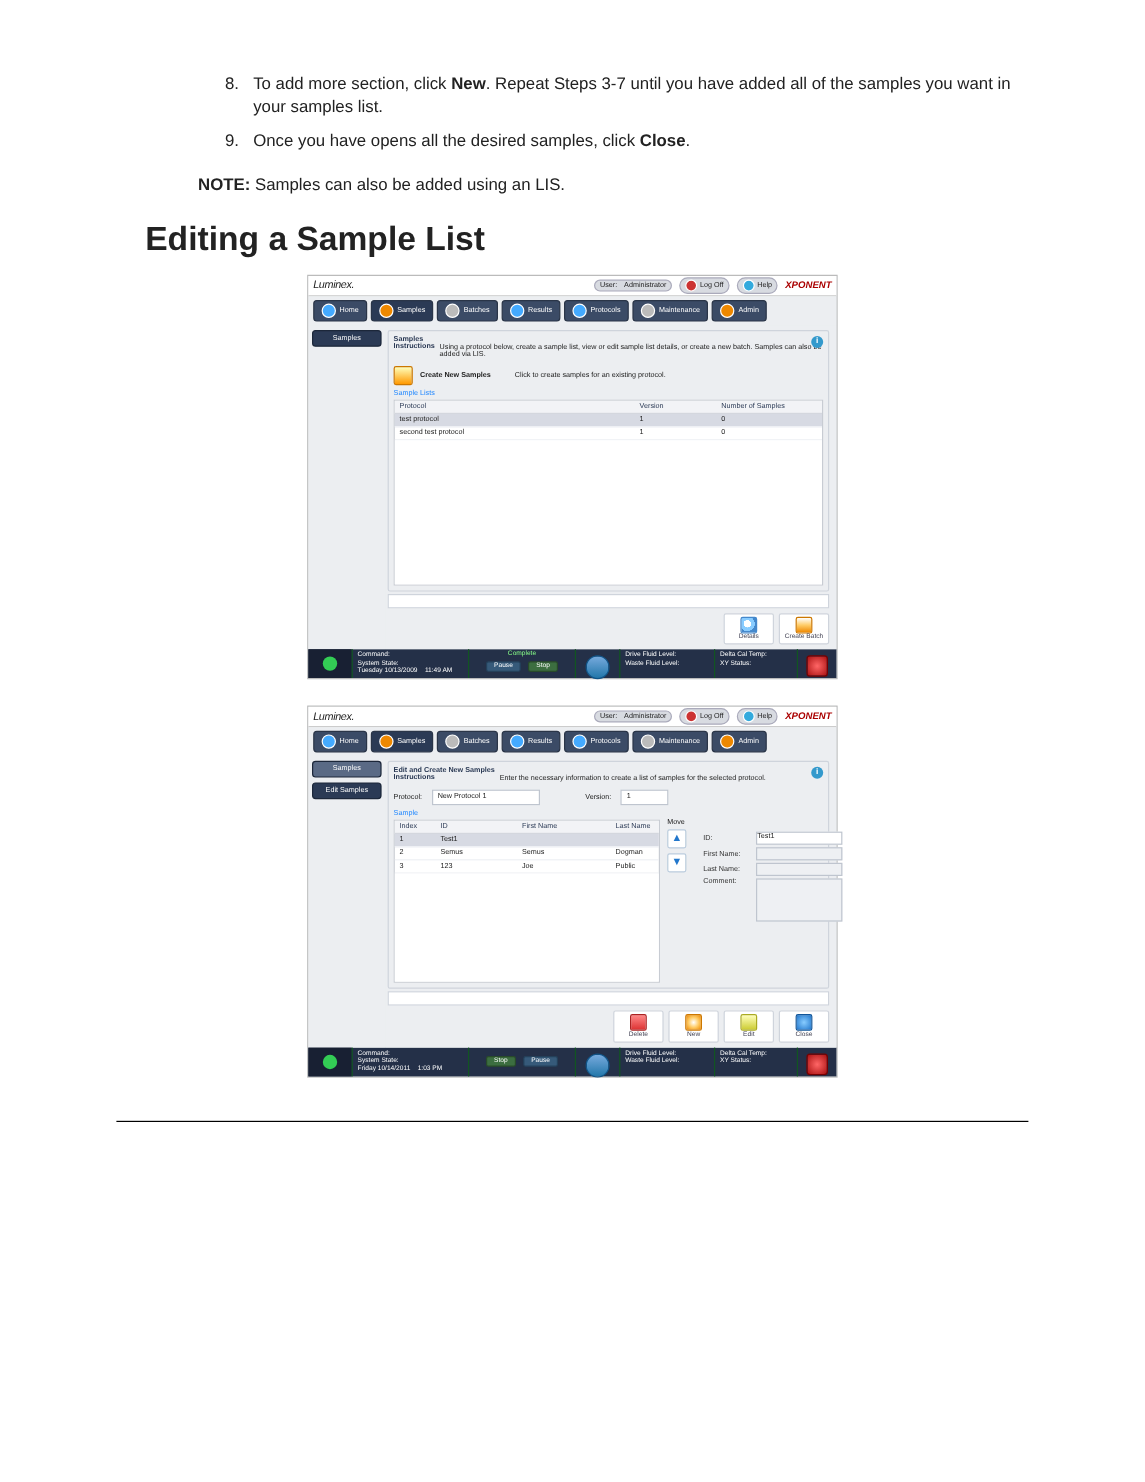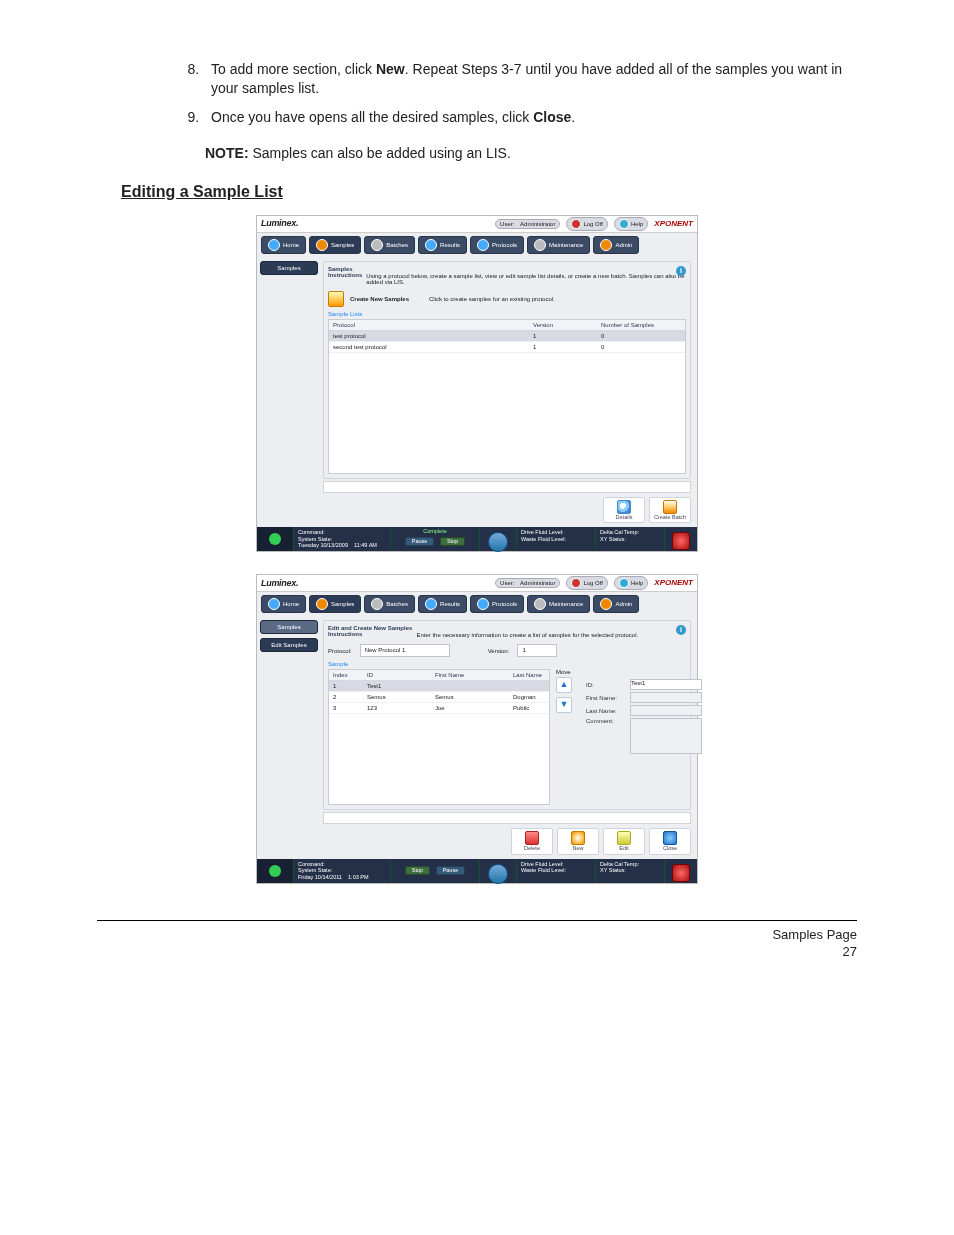--- a/index.html
+++ b/index.html
@@ -7,7 +7,7 @@
   ol.doc-list { list-style: decimal; margin:0 0 18px 0; padding-left: 106px; }
   ol.doc-list > li { margin-bottom: 10px; line-height: 1.35; padding-left: 8px; }
   .bold { font-weight: bold; }
-  .note-line { margin-left: 108px; margin-bottom: 22px; }
+  .note-line { margin-left: 68px; margin-bottom: 22px; }
   h2.section-heading { font-size: 16px; font-weight: bold; margin: 8px 0 14px 24px; text-decoration: underline; }
   .footer { position: relative; margin-top: 36px; }
   .footer hr { border:none; border-top:1px solid #000; margin:0 0 6px 0; }

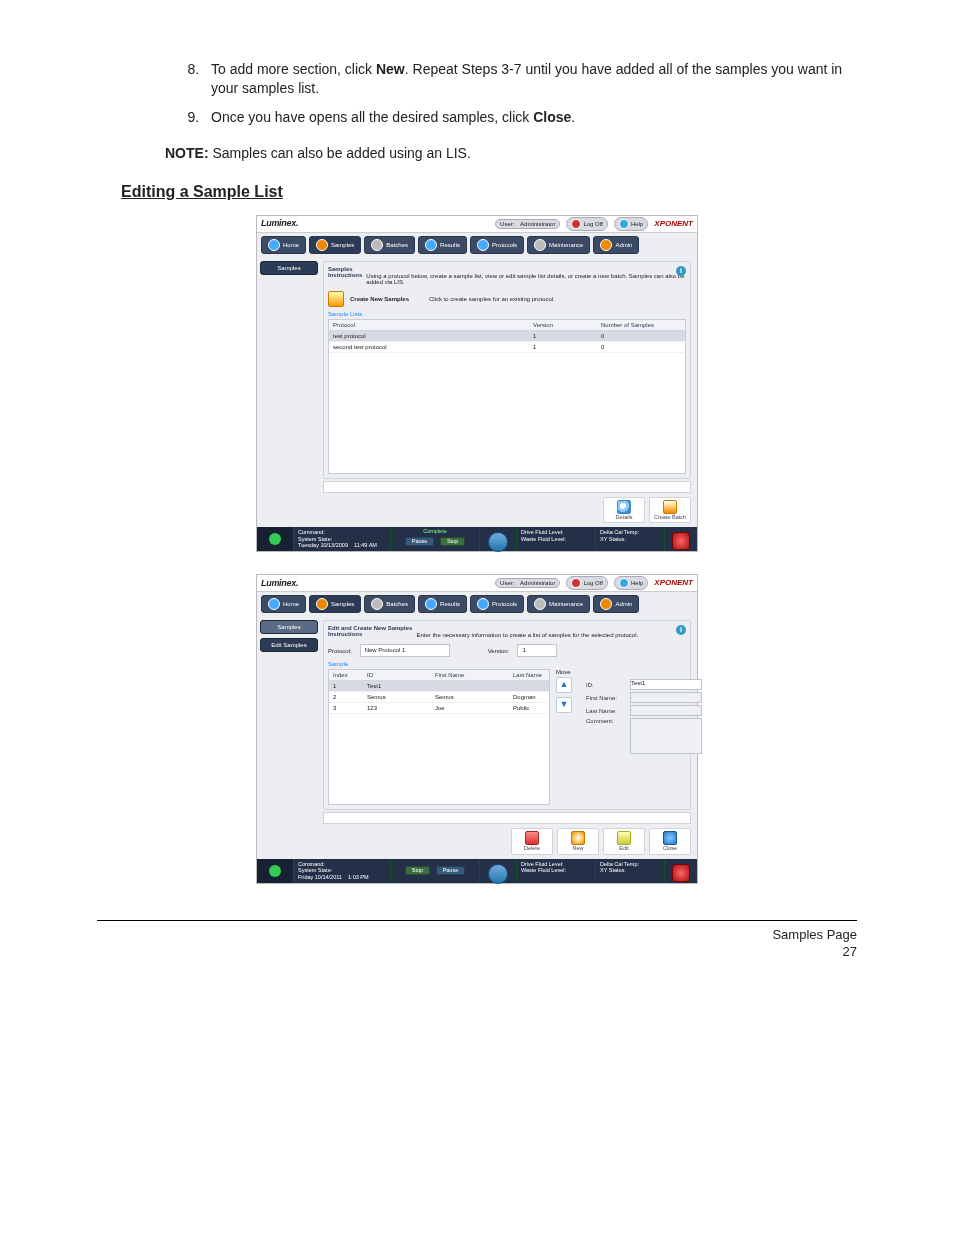--- a/index.html
+++ b/index.html
@@ -8,7 +8,7 @@
   ol.doc-list > li { margin-bottom: 10px; line-height: 1.35; padding-left: 8px; }
   .bold { font-weight: bold; }
   .note-line { margin-left: 68px; margin-bottom: 22px; }
-  h2.section-heading { font-size: 16px; font-weight: bold; margin: 8px 0 14px 24px; text-decoration: underline; }
+  h2.section-heading { font-size: 28px; font-weight: bold; margin: 8px 0 14px 24px; }
   .footer { position: relative; margin-top: 36px; }
   .footer hr { border:none; border-top:1px solid #000; margin:0 0 6px 0; }
   .footer .ft { text-align: right; font-size: 13px; line-height:1.3; }

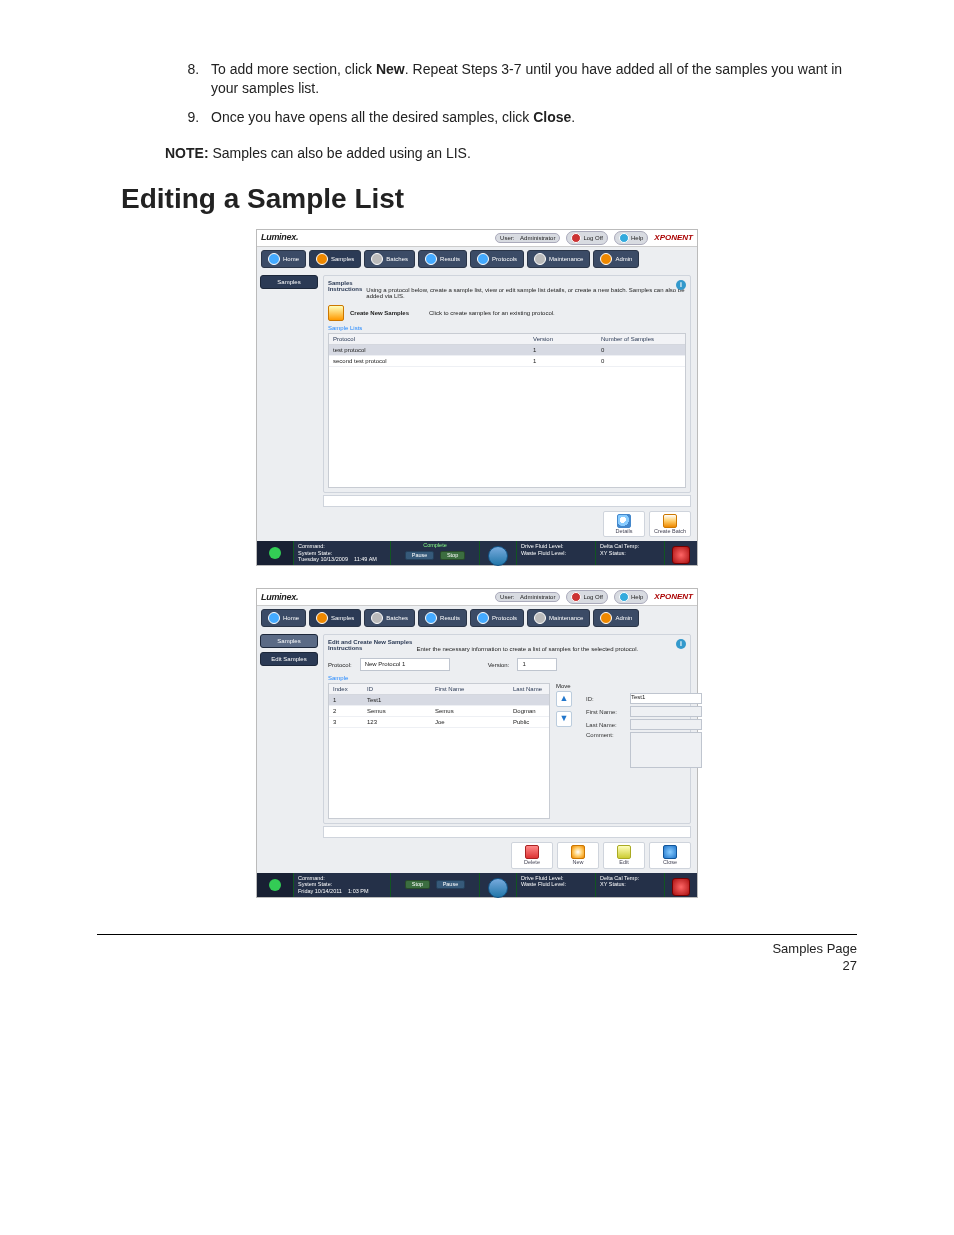--- a/index.html
+++ b/index.html
@@ -16,7 +16,7 @@
   
   .shot { width: 440px; margin: 10px auto 22px auto; border:1px solid #bbb; background:#eceef1; font-size:6px; line-height:1; font-family: Arial, sans-serif; position:relative; }
   .shot .titlebar { height:16px; background:#fff; display:flex; align-items:center; justify-content:space-between; padding:0 4px; border-bottom:1px solid #ccc; }
-  .shot .brand { font-weight:700; font-style:italic; font-size:9px; letter-spacing:-0.3px; }
+  .shot .brand { font-weight:400; font-style:italic; font-size:9px; letter-spacing:-0.3px; }
   .xpon { font-weight:900; font-style:italic; font-size:8px; color:#a00; }
   .topuser { display:flex; gap:6px; align-items:center; }
   .pill { background:#d8dbe1; border:1px solid #aab; border-radius:7px; padding:1px 4px; display:flex; align-items:center; gap:2px; }

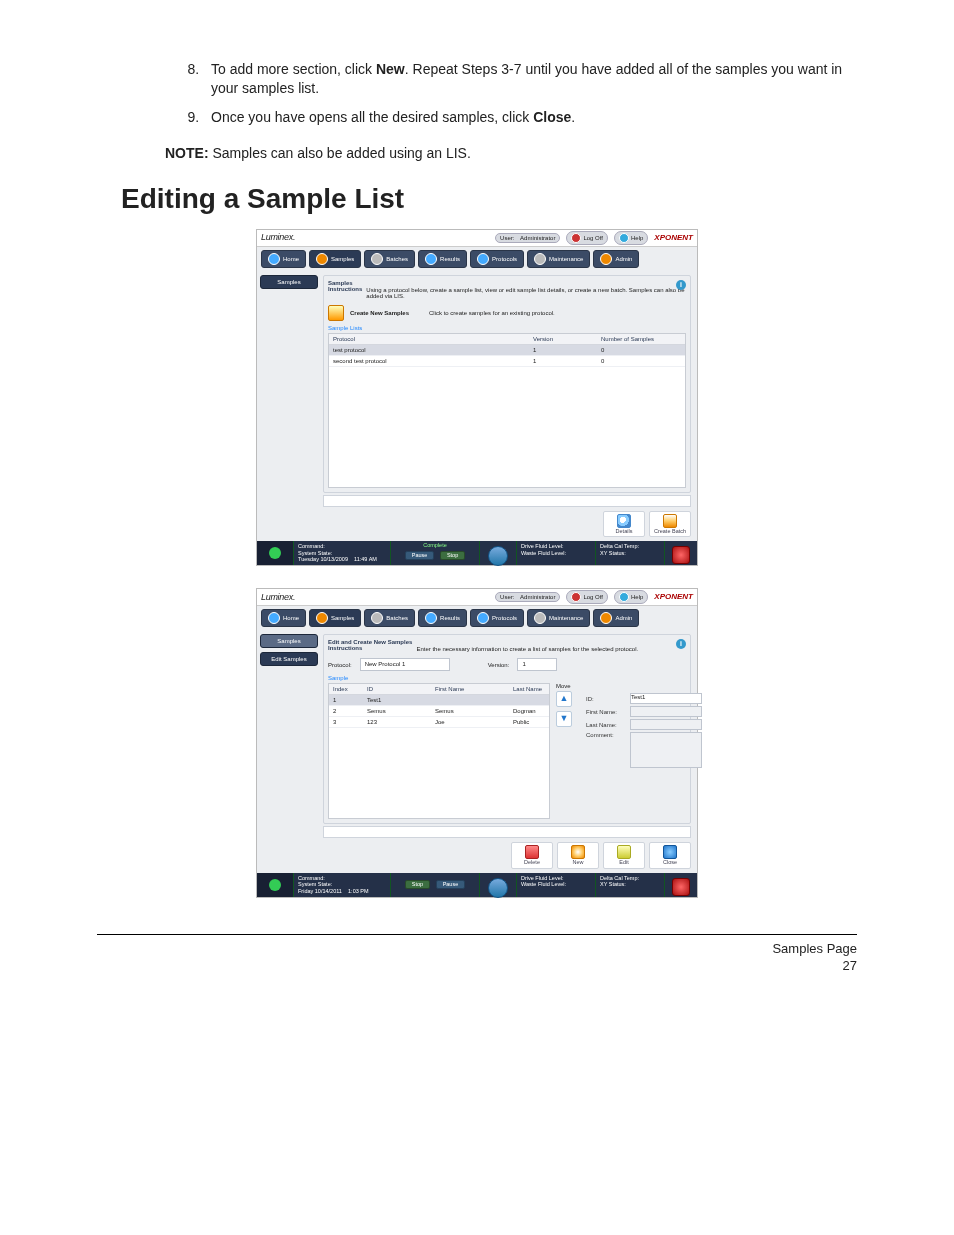--- a/index.html
+++ b/index.html
@@ -388,10 +388,6 @@
 
   <div class="footer">
     <hr>
-    <div class="ft">
-      <div>Samples Page</div>
-      <div>27</div>
-    </div>
   </div>
 
 </div>

